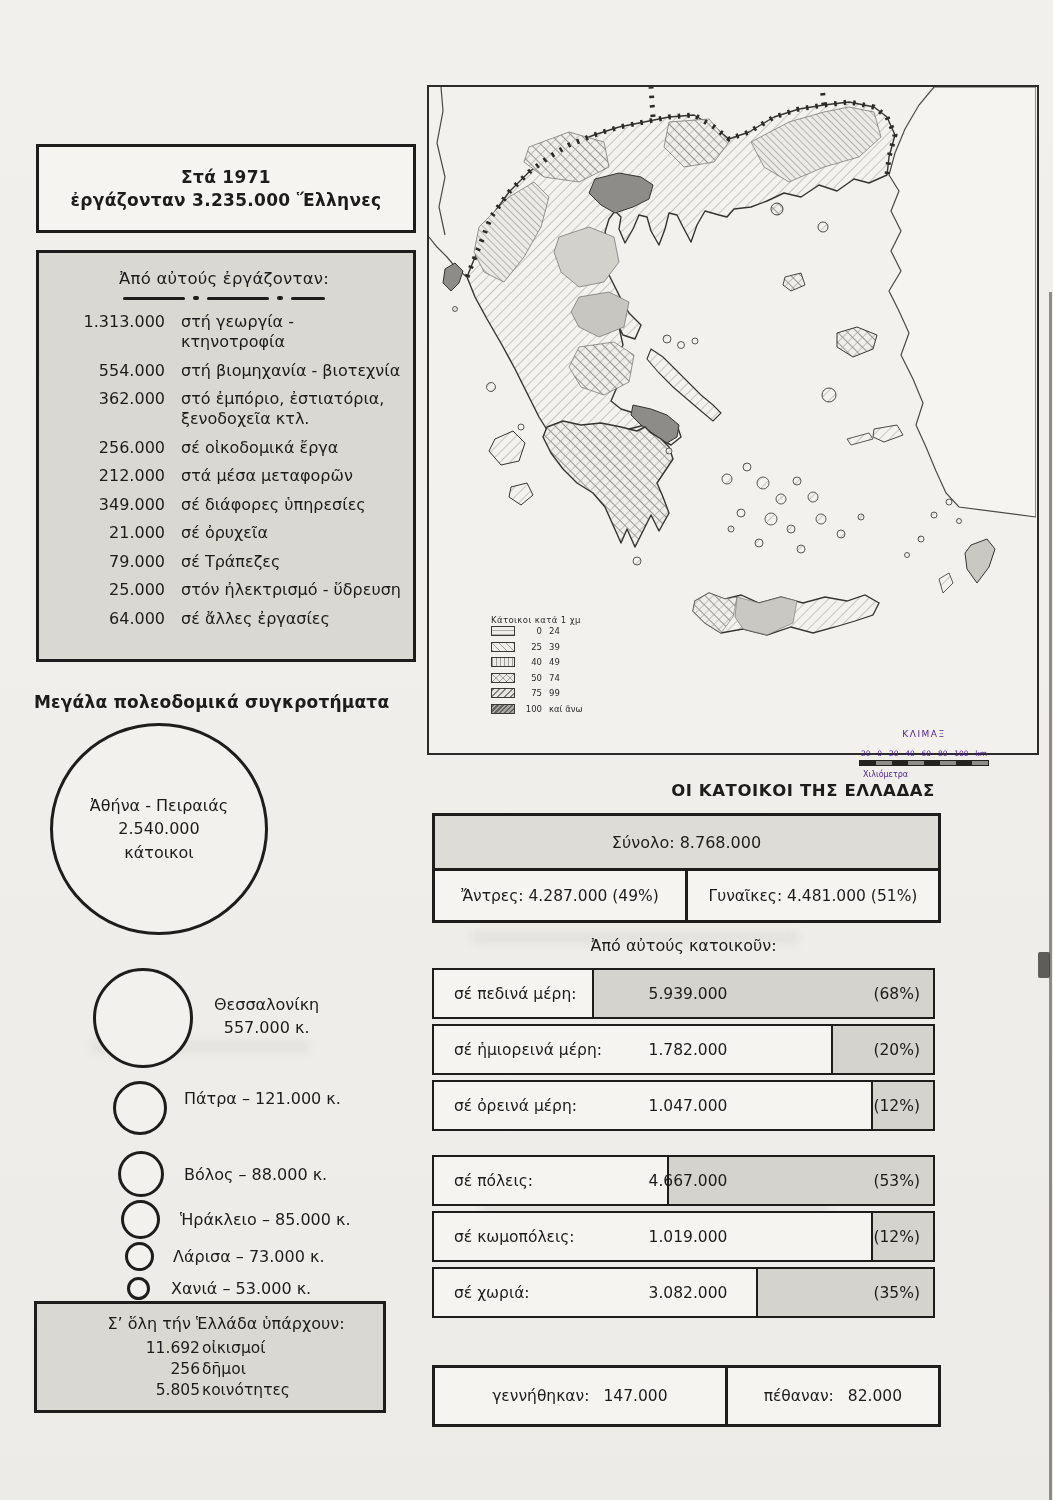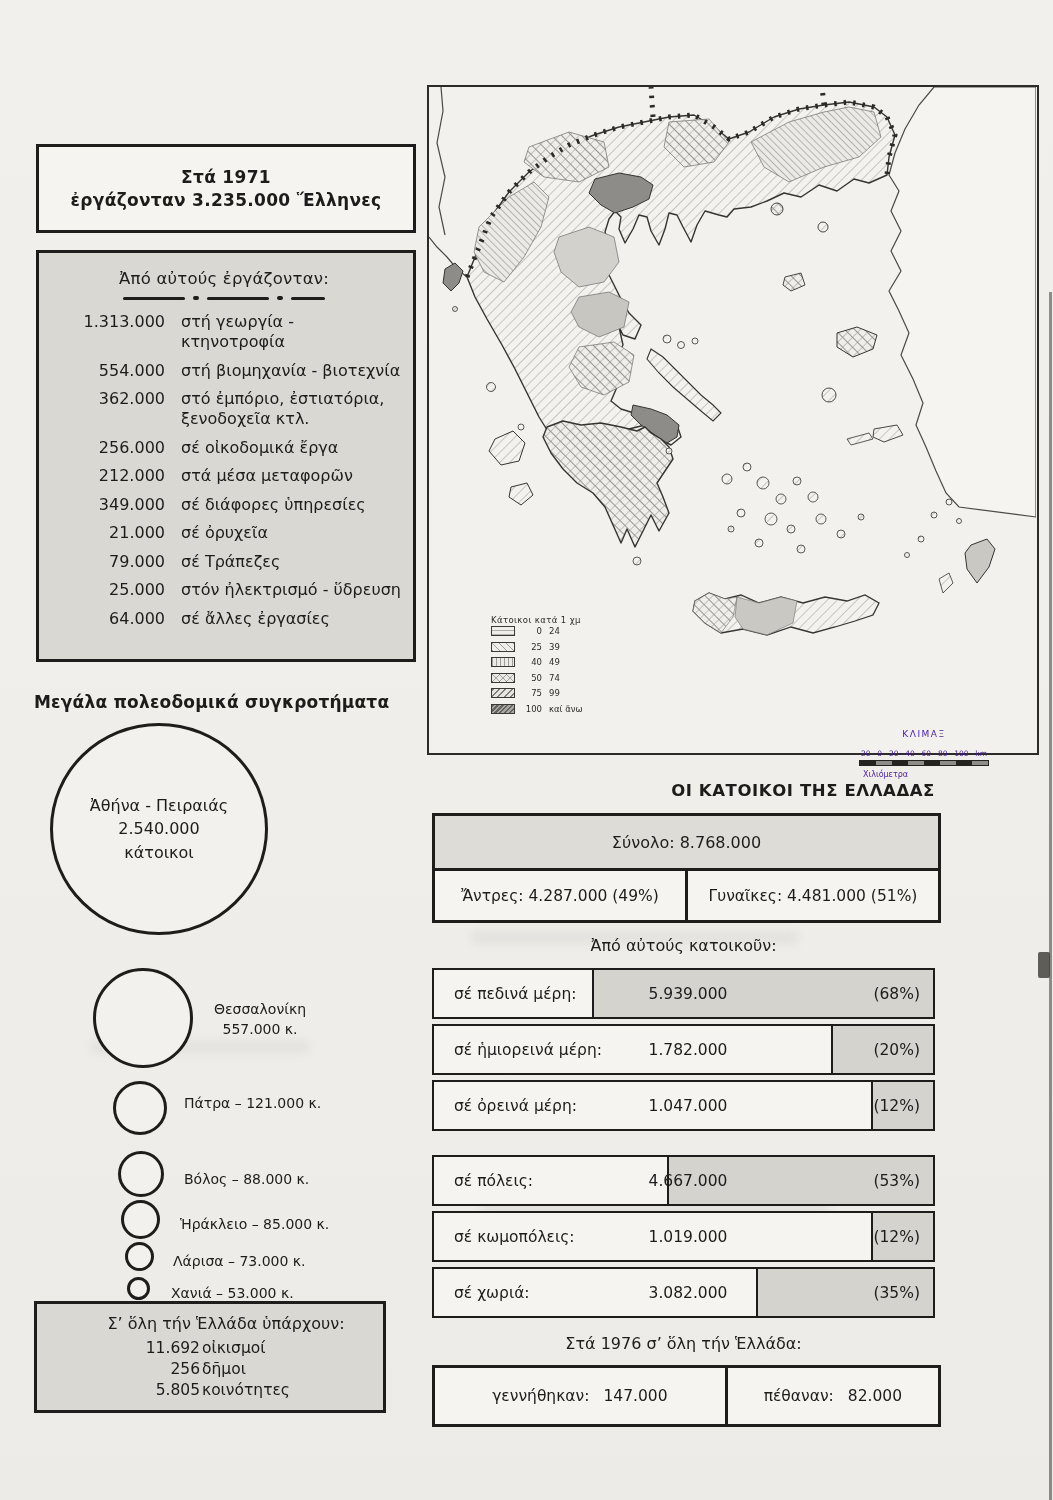--- a/index.html
+++ b/index.html
@@ -25,7 +25,7 @@
   .cities-heading{left:34px;top:692px;width:390px;font-size:17px;font-weight:bold;letter-spacing:.2px;}
   
   .circ{position:absolute;border:3.5px solid #1e1d1b;border-radius:50%;background:#f2f1ed;box-sizing:border-box;}
-  .circ-label{position:absolute;font-size:14px;line-height:1.45;white-space:nowrap;margin-top:6px;}
+  .circ-label{position:absolute;font-size:16px;line-height:1.45;white-space:nowrap;}
   .athens-circle{left:50px;top:723px;width:218px;height:212px;display:flex;align-items:center;justify-content:center;text-align:center;}
   .athens-text{font-size:16px;line-height:1.45;}
   .box-totals{left:34px;top:1301px;width:352px;height:112px;background:#d9d8d3;

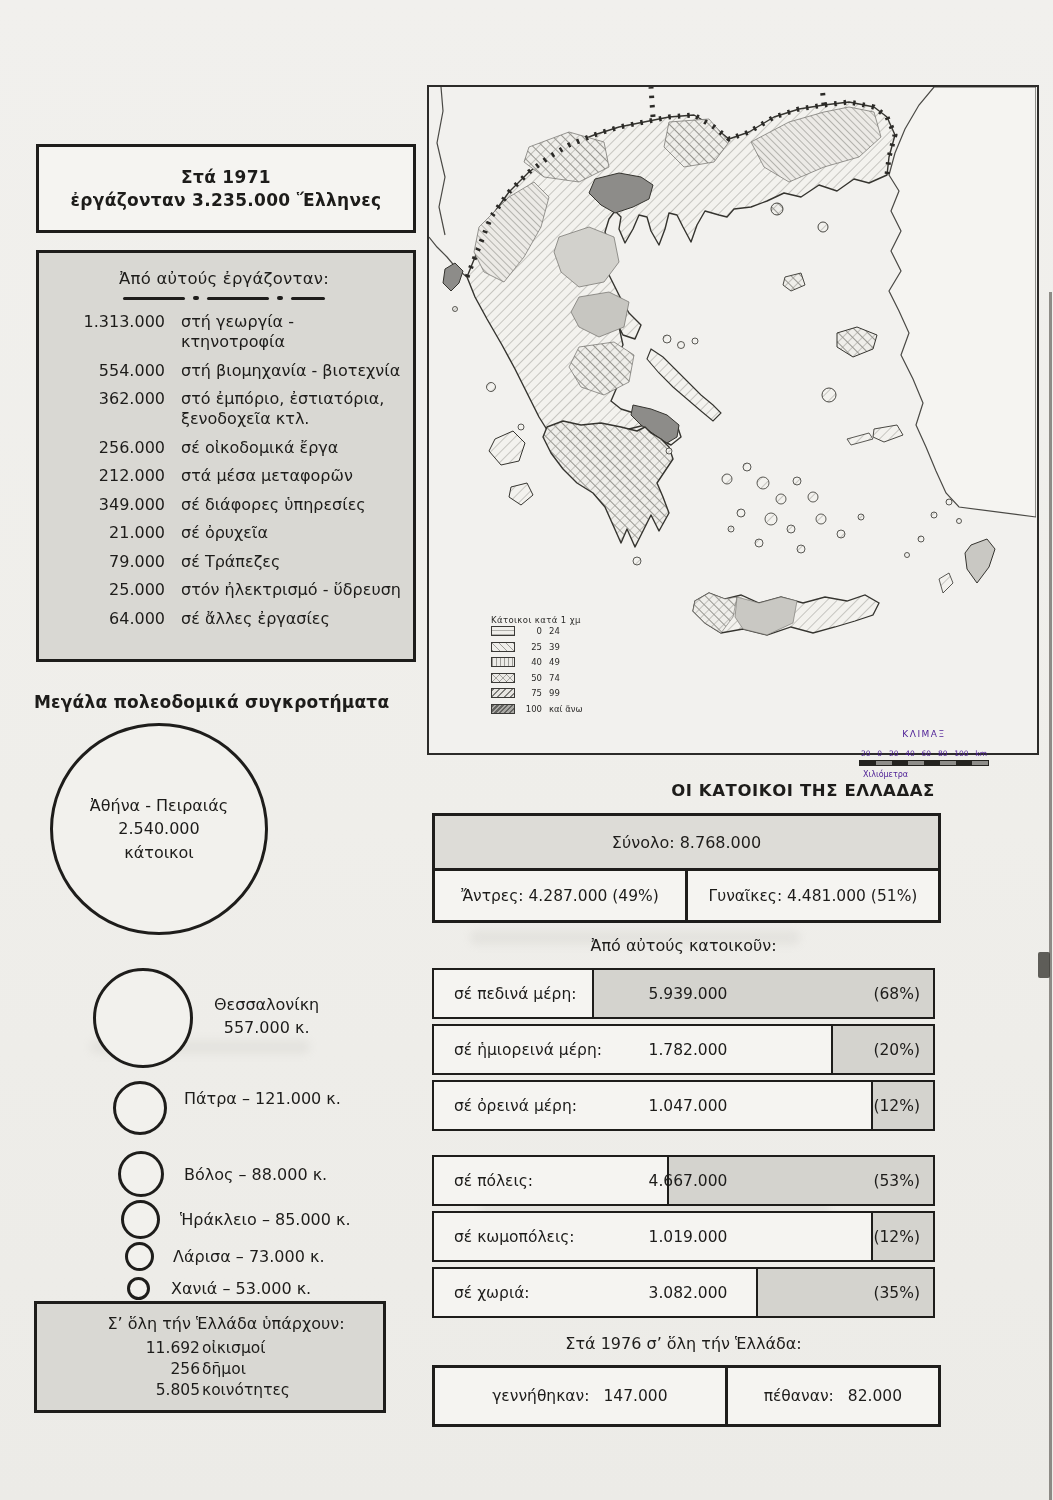--- a/index.html
+++ b/index.html
@@ -399,7 +399,6 @@
     <span class="pct">(35%)</span>
   </div>
 
-  <div class="abs births-intro">Στά 1976 σ’ ὅλη τήν Ἑλλάδα:</div>
   <div class="abs births-box">
     <div class="births-cell born">
       <span>γεννήθηκαν:</span>

